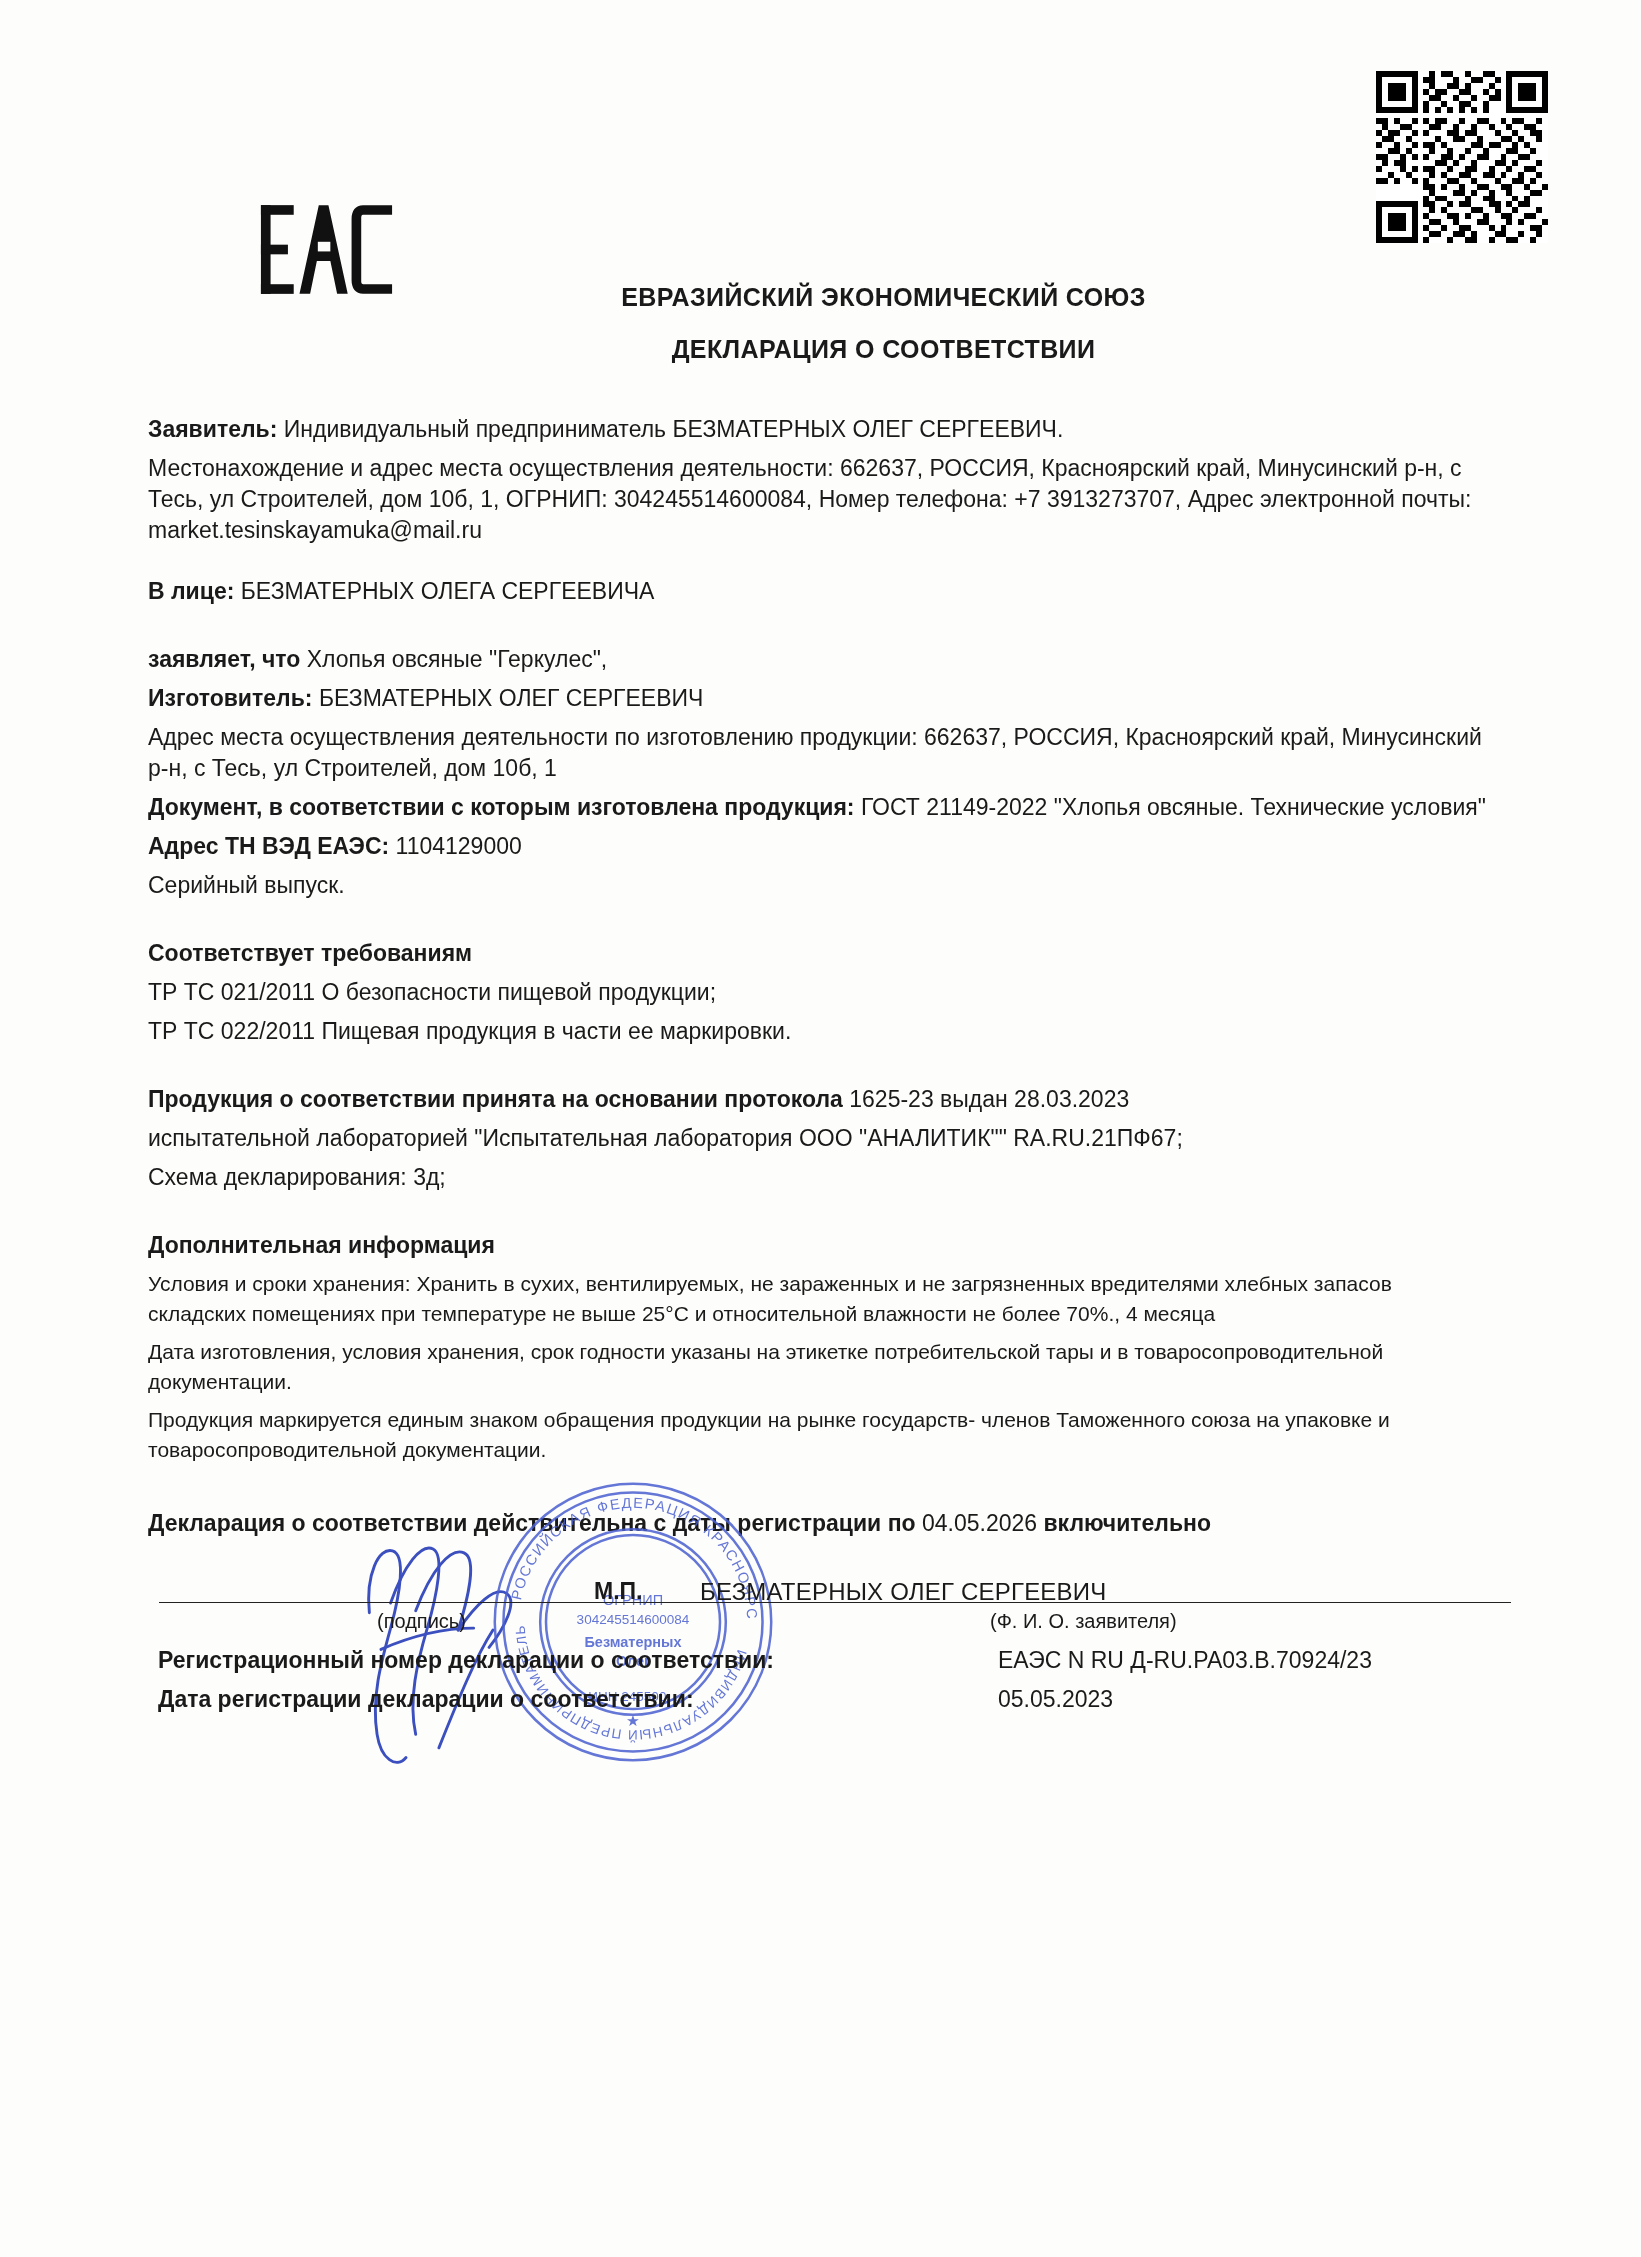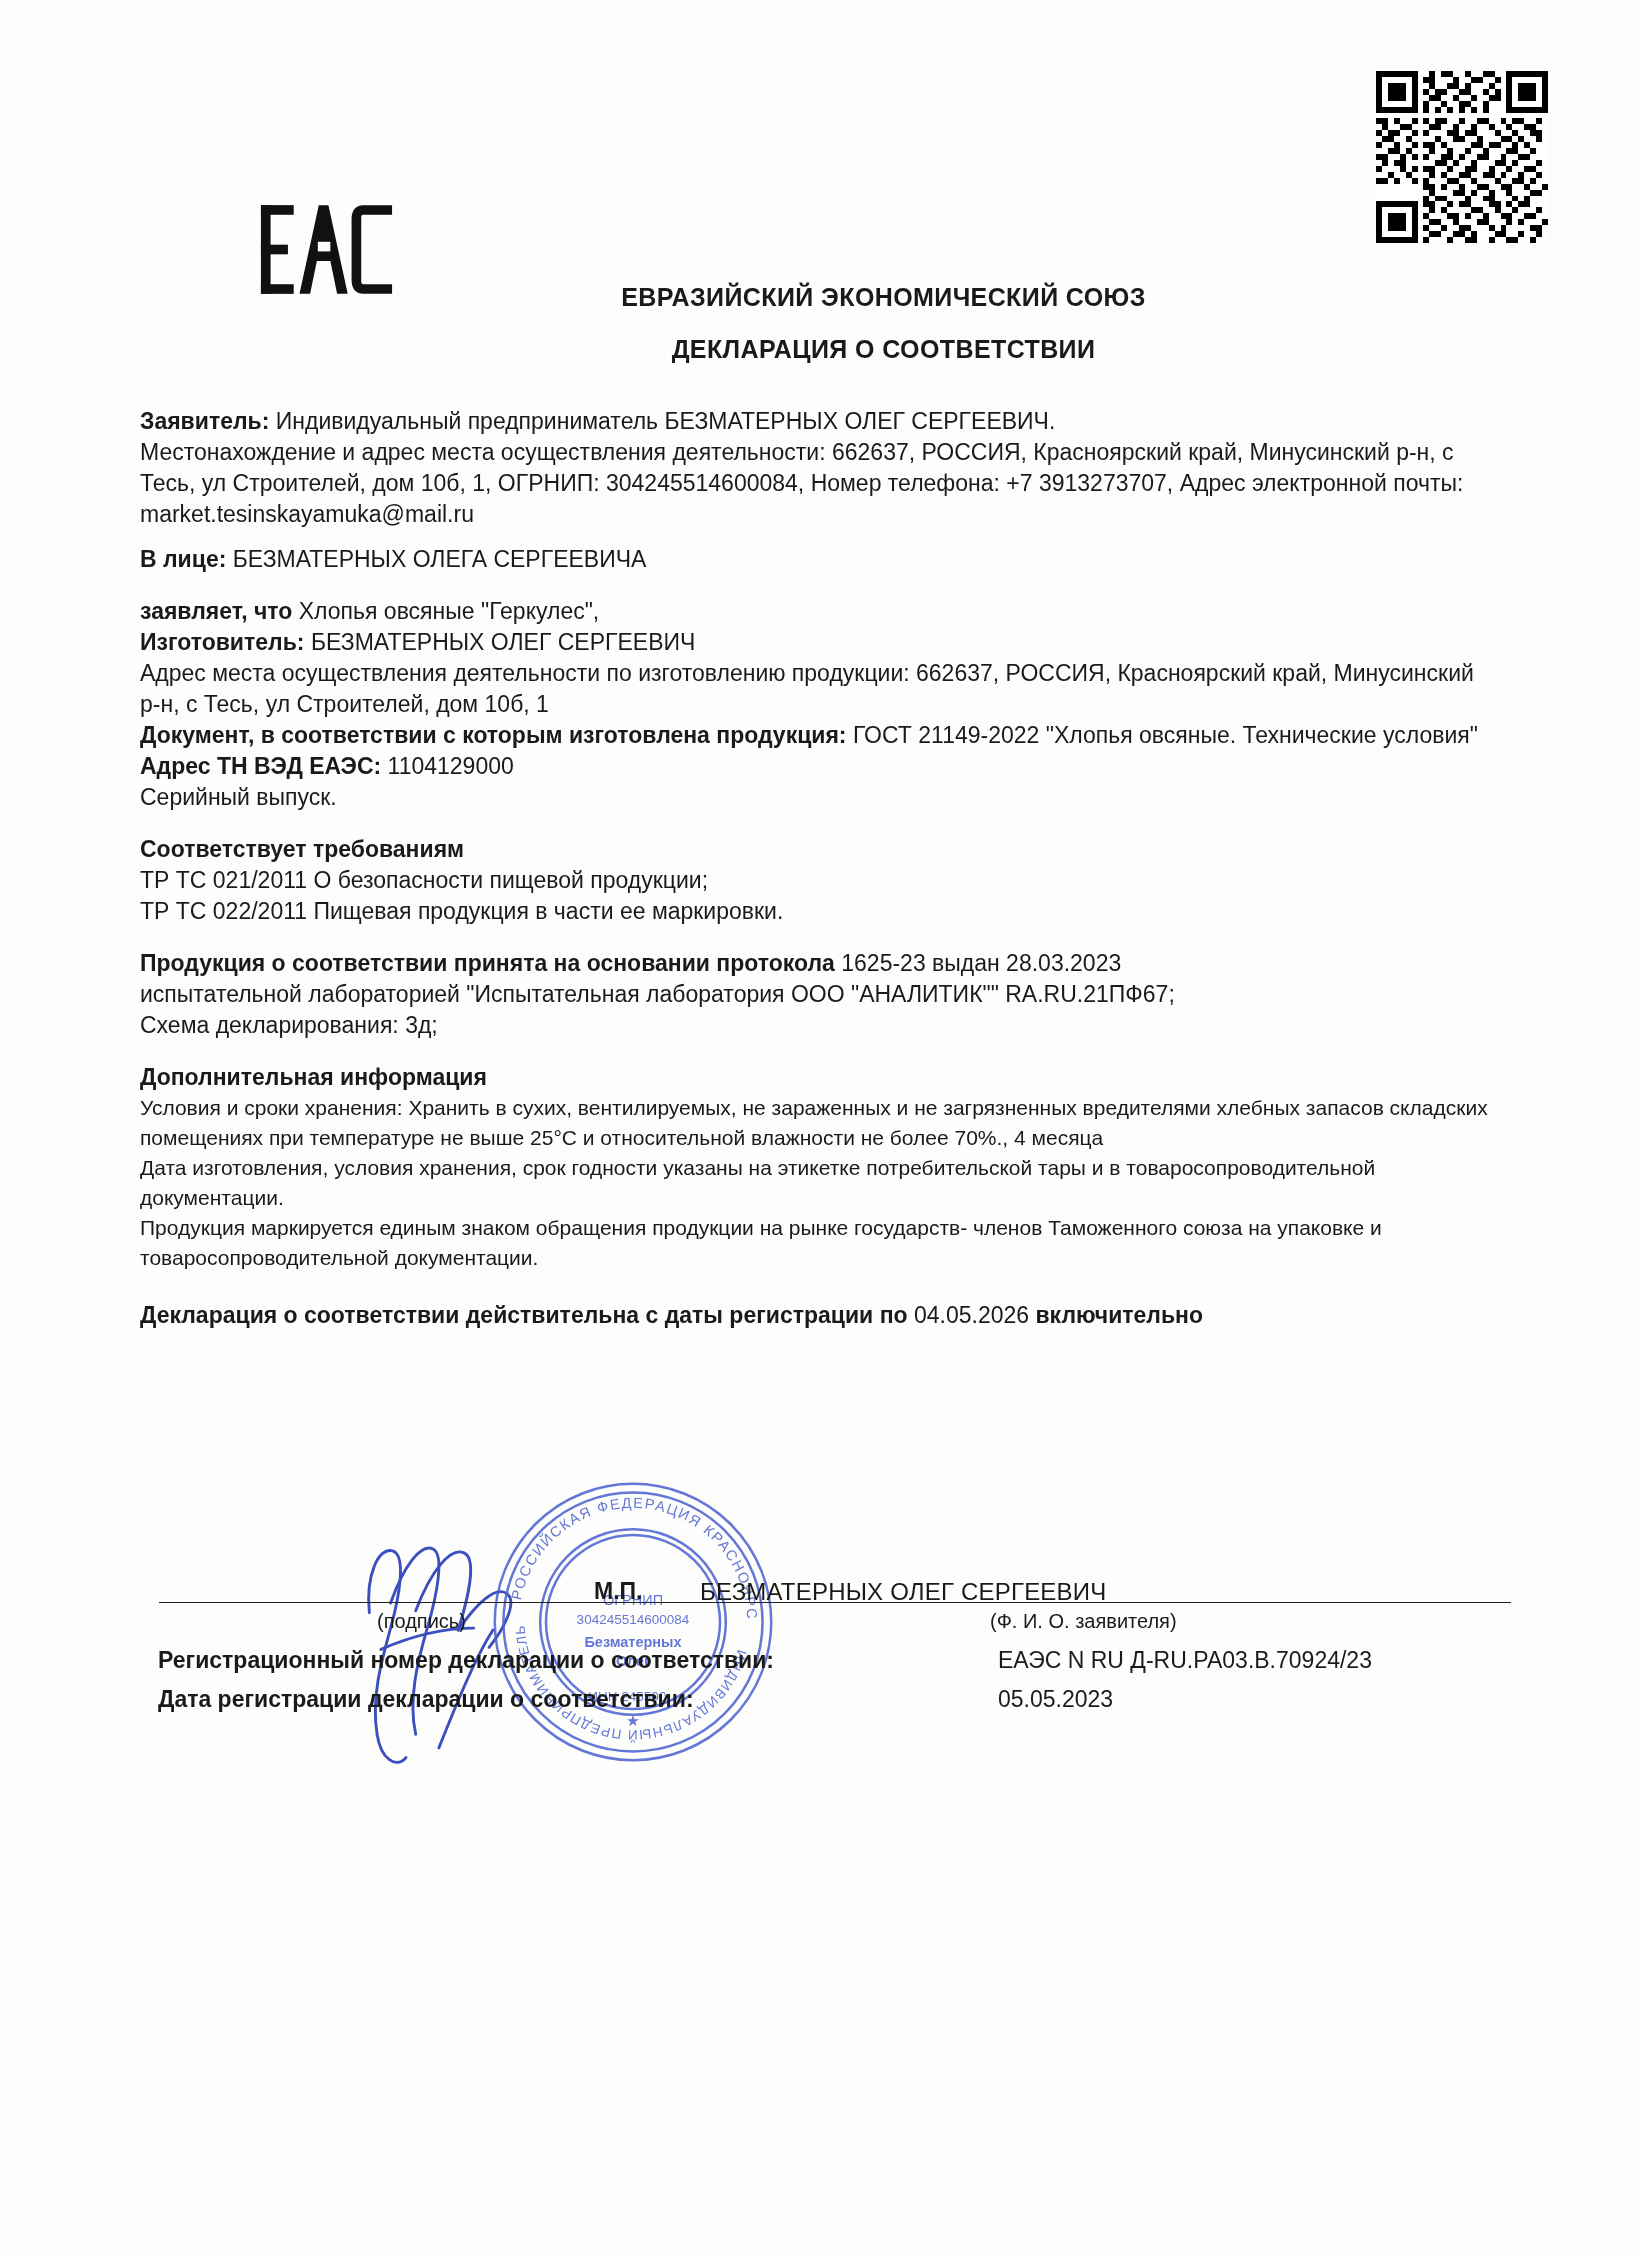--- a/index.html
+++ b/index.html
@@ -62,7 +62,7 @@
     font-size: 23px;
     line-height: 31px;
   }
-  .content p { margin: 0; }
+  .content p { margin: 8px; }
   .b { font-weight: bold; }
   .gap-sm { height: 13.5px; }
   .gap-md { height: 21px; }

